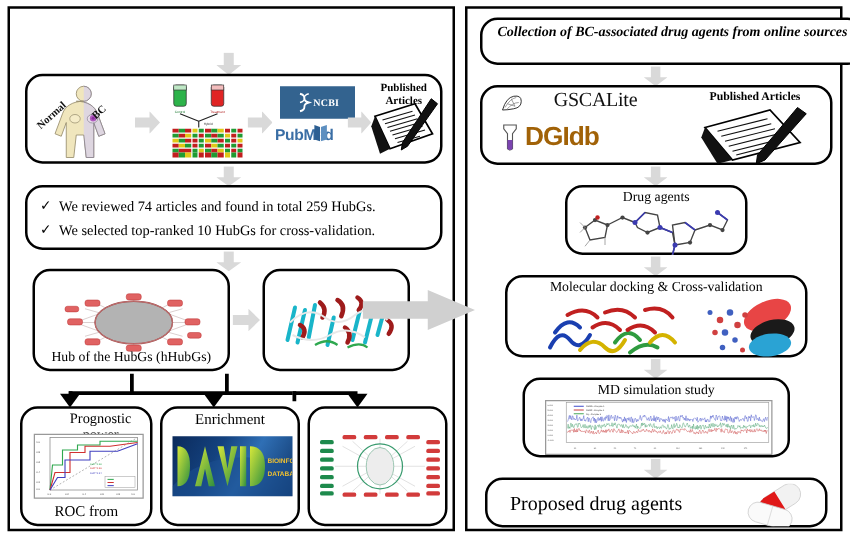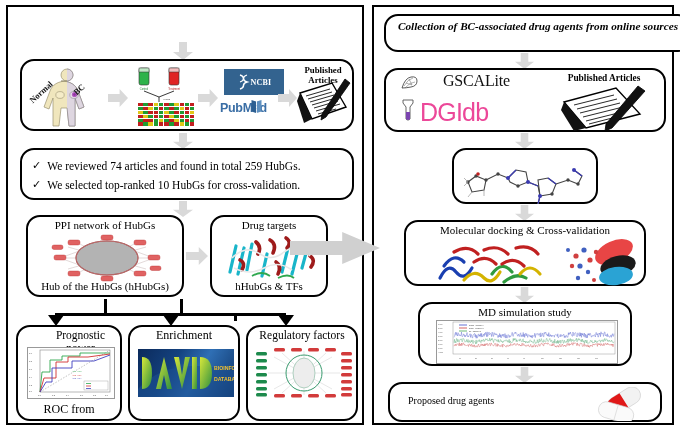--- a/index.html
+++ b/index.html
@@ -86,7 +86,7 @@
   }
   .dgidb {
     position:absolute; font-family:"Liberation Sans", sans-serif;
-    font-weight:normal; font-size:25px; color:#ec4899; letter-spacing:-.8px;
+    font-weight:bold; font-size:21px; color:#a16207; letter-spacing:-.8px;
   }
 
   

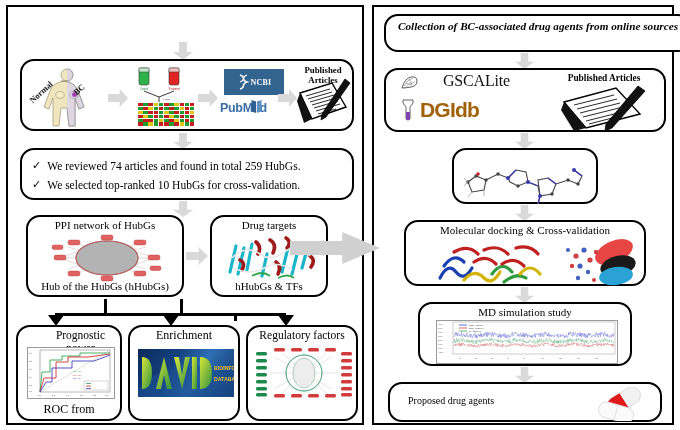--- a/index.html
+++ b/index.html
@@ -517,6 +517,7 @@
     <div class="arrow-d" style="left:141px; top:126px; width:19px; height:16px;"></div>
 
     <div class="rbox" style="left:78px; top:141px; width:146px; height:56px;">
+      <div class="lbl lbl-top">Drug agents</div>
       <div class="nb" style="left:6px; top:14px; width:134px; height:40px;">
         <svg width="134" height="40" viewBox="0 0 134 40">
           <g stroke="#444" stroke-width="1.1" fill="none">

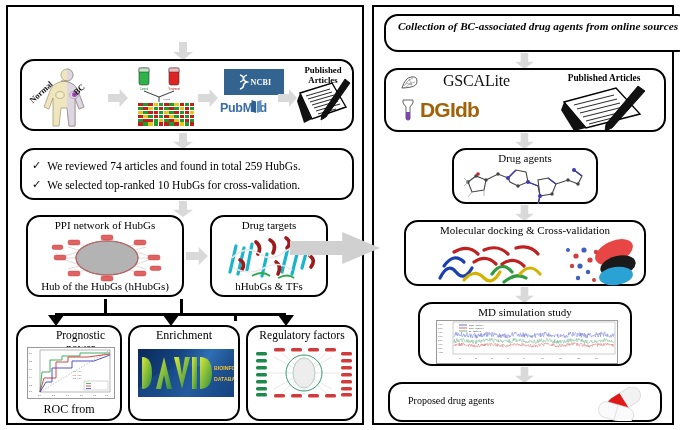--- a/index.html
+++ b/index.html
@@ -281,7 +281,6 @@
     <div class="arrow-d" style="left:165px; top:194px; width:20px; height:16px;"></div>
 
     <div class="rbox" style="left:18px; top:208px; width:158px; height:82px;">
-      <div class="lbl lbl-top">PPI network of HubGs</div>
       <div class="nb" style="left:18px; top:16px; width:122px; height:50px;">
         <svg width="122" height="50" viewBox="0 0 122 50">
           <g stroke="#c9b8b8" stroke-width="0.6" fill="none" opacity="0.9">

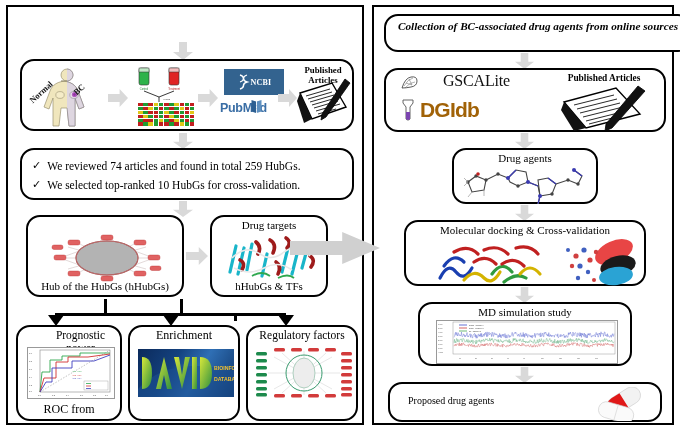--- a/index.html
+++ b/index.html
@@ -314,7 +314,6 @@
     <div class="arrow-r" style="left:178px; top:240px; width:22px; height:18px;"></div>
 
     <div class="rbox" style="left:202px; top:208px; width:118px; height:82px;">
-      <div class="lbl lbl-top">Drug targets</div>
       <div class="nb" style="left:10px; top:15px; width:98px; height:50px;">
         <svg width="98" height="50" viewBox="0 0 98 50">
           <g stroke="#19b5c9" stroke-width="3.2" fill="none" stroke-linecap="round">

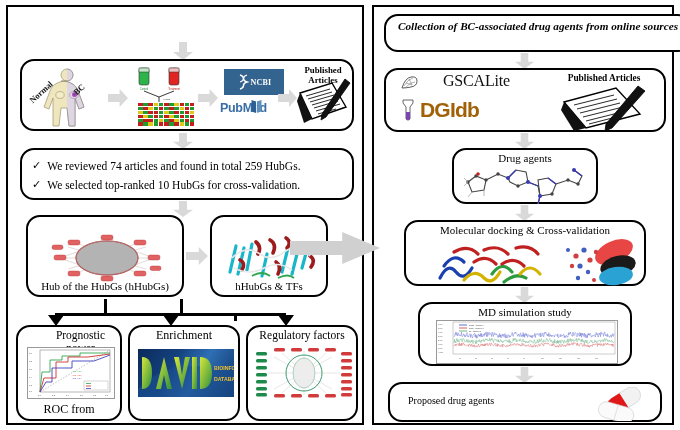--- a/index.html
+++ b/index.html
@@ -343,7 +343,6 @@
           </g>
         </svg>
       </div>
-      <div class="lbl lbl-bot">hHubGs &amp; TFs</div>
     </div>
 
     <div class="tri-stem" style="left:96px; top:292px; height:16px;"></div>

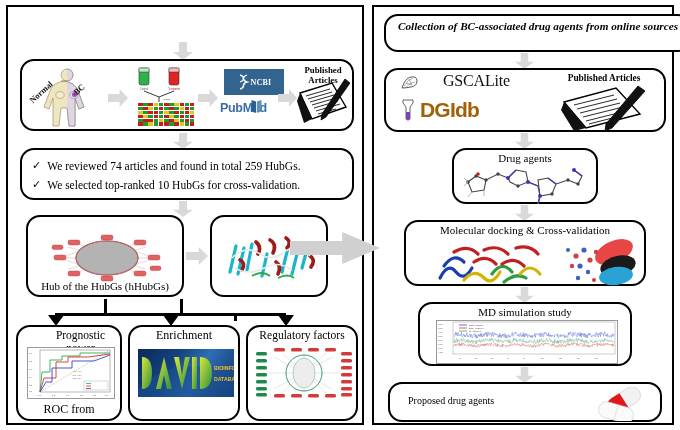--- a/index.html
+++ b/index.html
@@ -418,7 +418,6 @@
     </div>
 
     <div class="rbox" style="left:238px; top:318px; width:112px; height:96px;">
-      <div class="lbl lbl-top" style="font-size:11.5px;">Regulatory factors</div>
       <div class="nb" style="left:6px; top:20px; width:100px; height:52px;">
         <svg width="100" height="52" viewBox="0 0 100 52">
           <g stroke="#cfcfcf" stroke-width="0.5" fill="none">

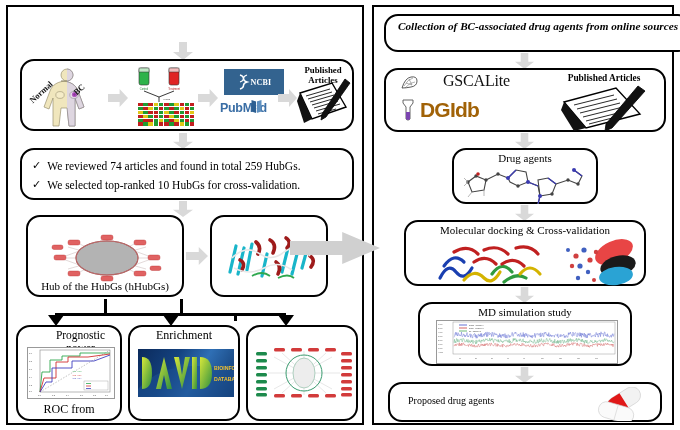--- a/index.html
+++ b/index.html
@@ -651,7 +651,7 @@
     <div class="arrow-d" style="left:141px; top:360px; width:19px; height:16px;"></div>
 
     <div class="rbox" style="left:14px; top:375px; width:274px; height:40px;">
-      <div class="lbl" style="position:absolute; left:18px; top:11px; font-size:10px;">Proposed drug agents</div>
+      <div class="lbl" style="position:absolute; left:18px; top:11px; font-size:16px;">Proposed drug agents</div>
       <div class="nb" style="left:198px; top:3px; width:66px; height:34px;">
         <svg width="66" height="34" viewBox="0 0 66 34">
           <g transform="rotate(-32 34 14)">

